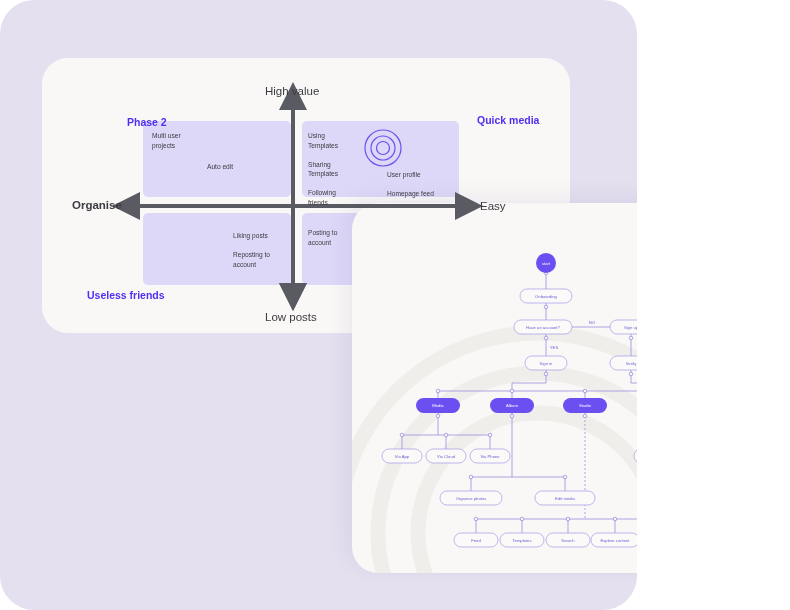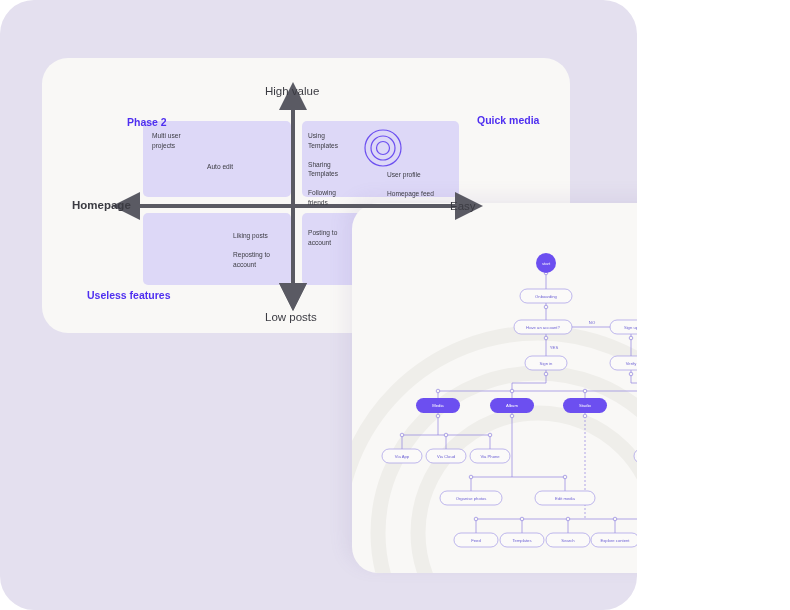--- a/index.html
+++ b/index.html
@@ -166,7 +166,7 @@
 
   <div class="axis-label" id="lbl-high">High value</div>
   <div class="axis-label" id="lbl-low">Low posts</div>
-  <div class="axis-label" id="lbl-diff">Homepage</div>
+  <div class="axis-label" id="lbl-diff">Organise</div>
   <div class="axis-label" id="lbl-easy">Easy</div>
 
   <div class="quad-label" id="lbl-phase2">Phase 2</div>

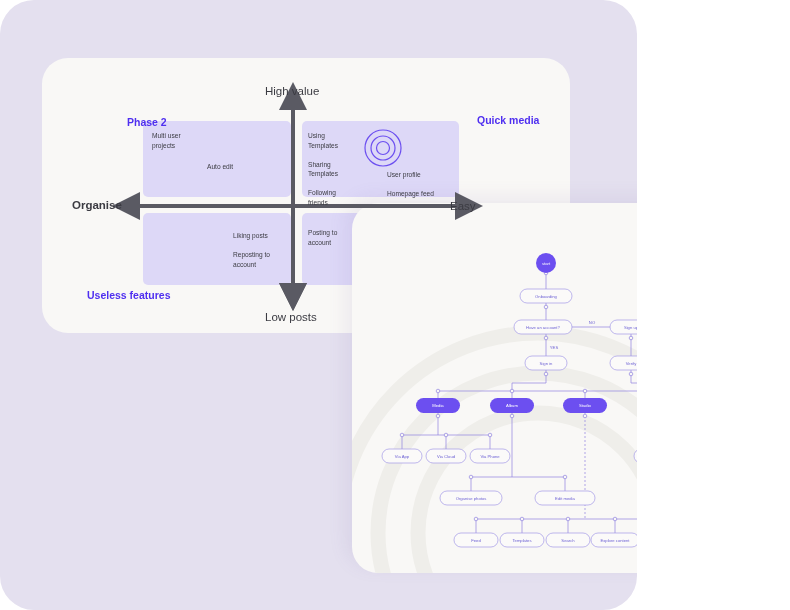--- a/index.html
+++ b/index.html
@@ -88,7 +88,7 @@
   #lbl-high { left: 265px; top: 85px; }
   #lbl-low  { left: 265px; top: 311px; }
   #lbl-diff { left: 72px;  top: 199px; font-weight: bold; }
-  #lbl-easy { left: 450px; top: 200px; }
+  #lbl-easy { left: 480px; top: 200px; }
 
   
   .qbox {

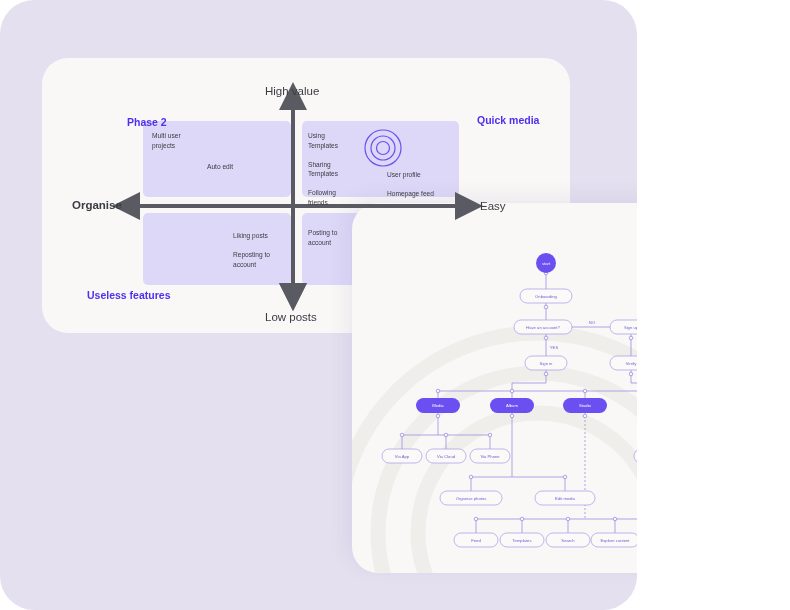--- a/index.html
+++ b/index.html
@@ -171,7 +171,7 @@
 
   <div class="quad-label" id="lbl-phase2">Phase 2</div>
   <div class="quad-label" id="lbl-quick">Quick media</div>
-  <div class="quad-label" id="lbl-useless">Useless features</div>
+  <div class="quad-label" id="lbl-useless">Useless friends</div>
 
   <div class="qtext" style="left:152px; top:131px;">Multi user
 projects</div>

